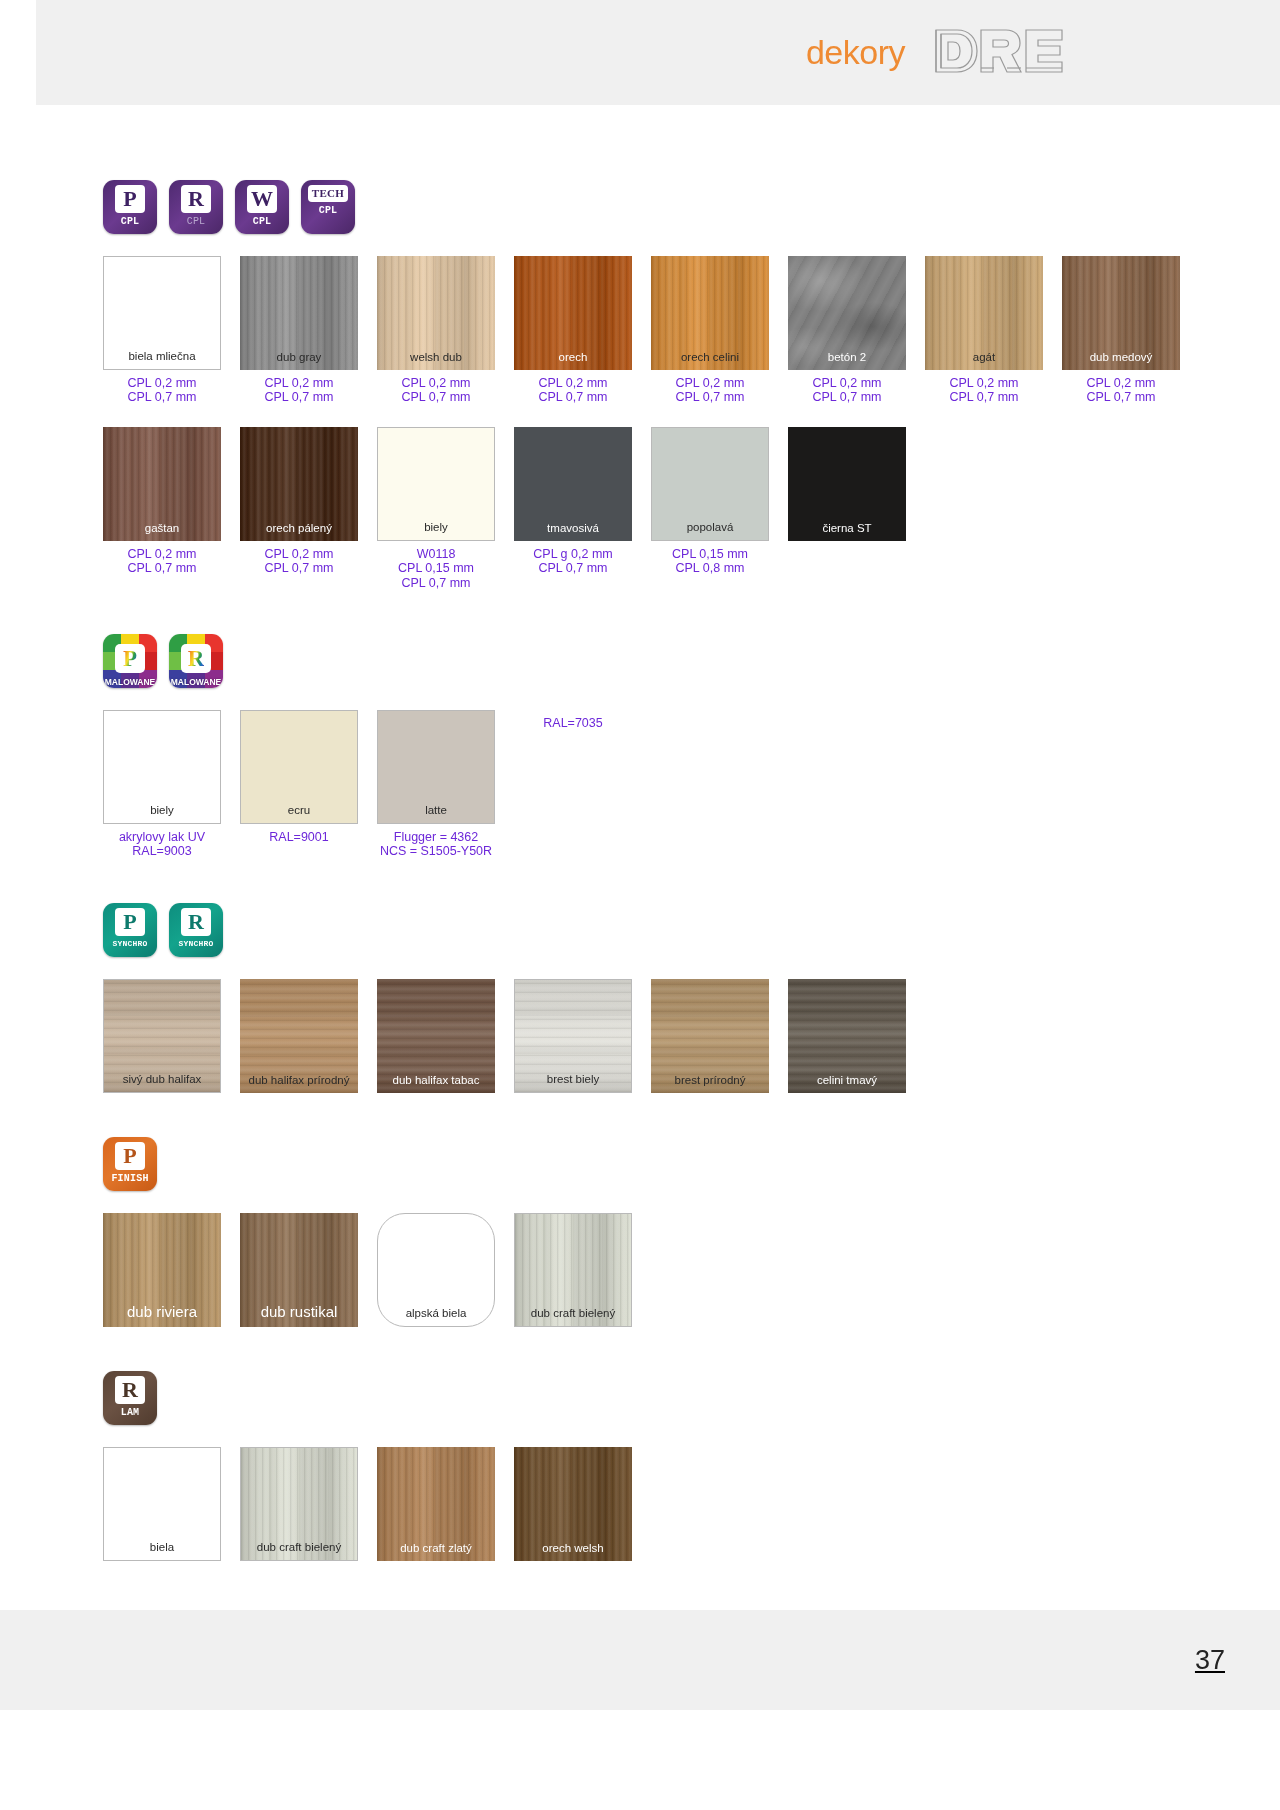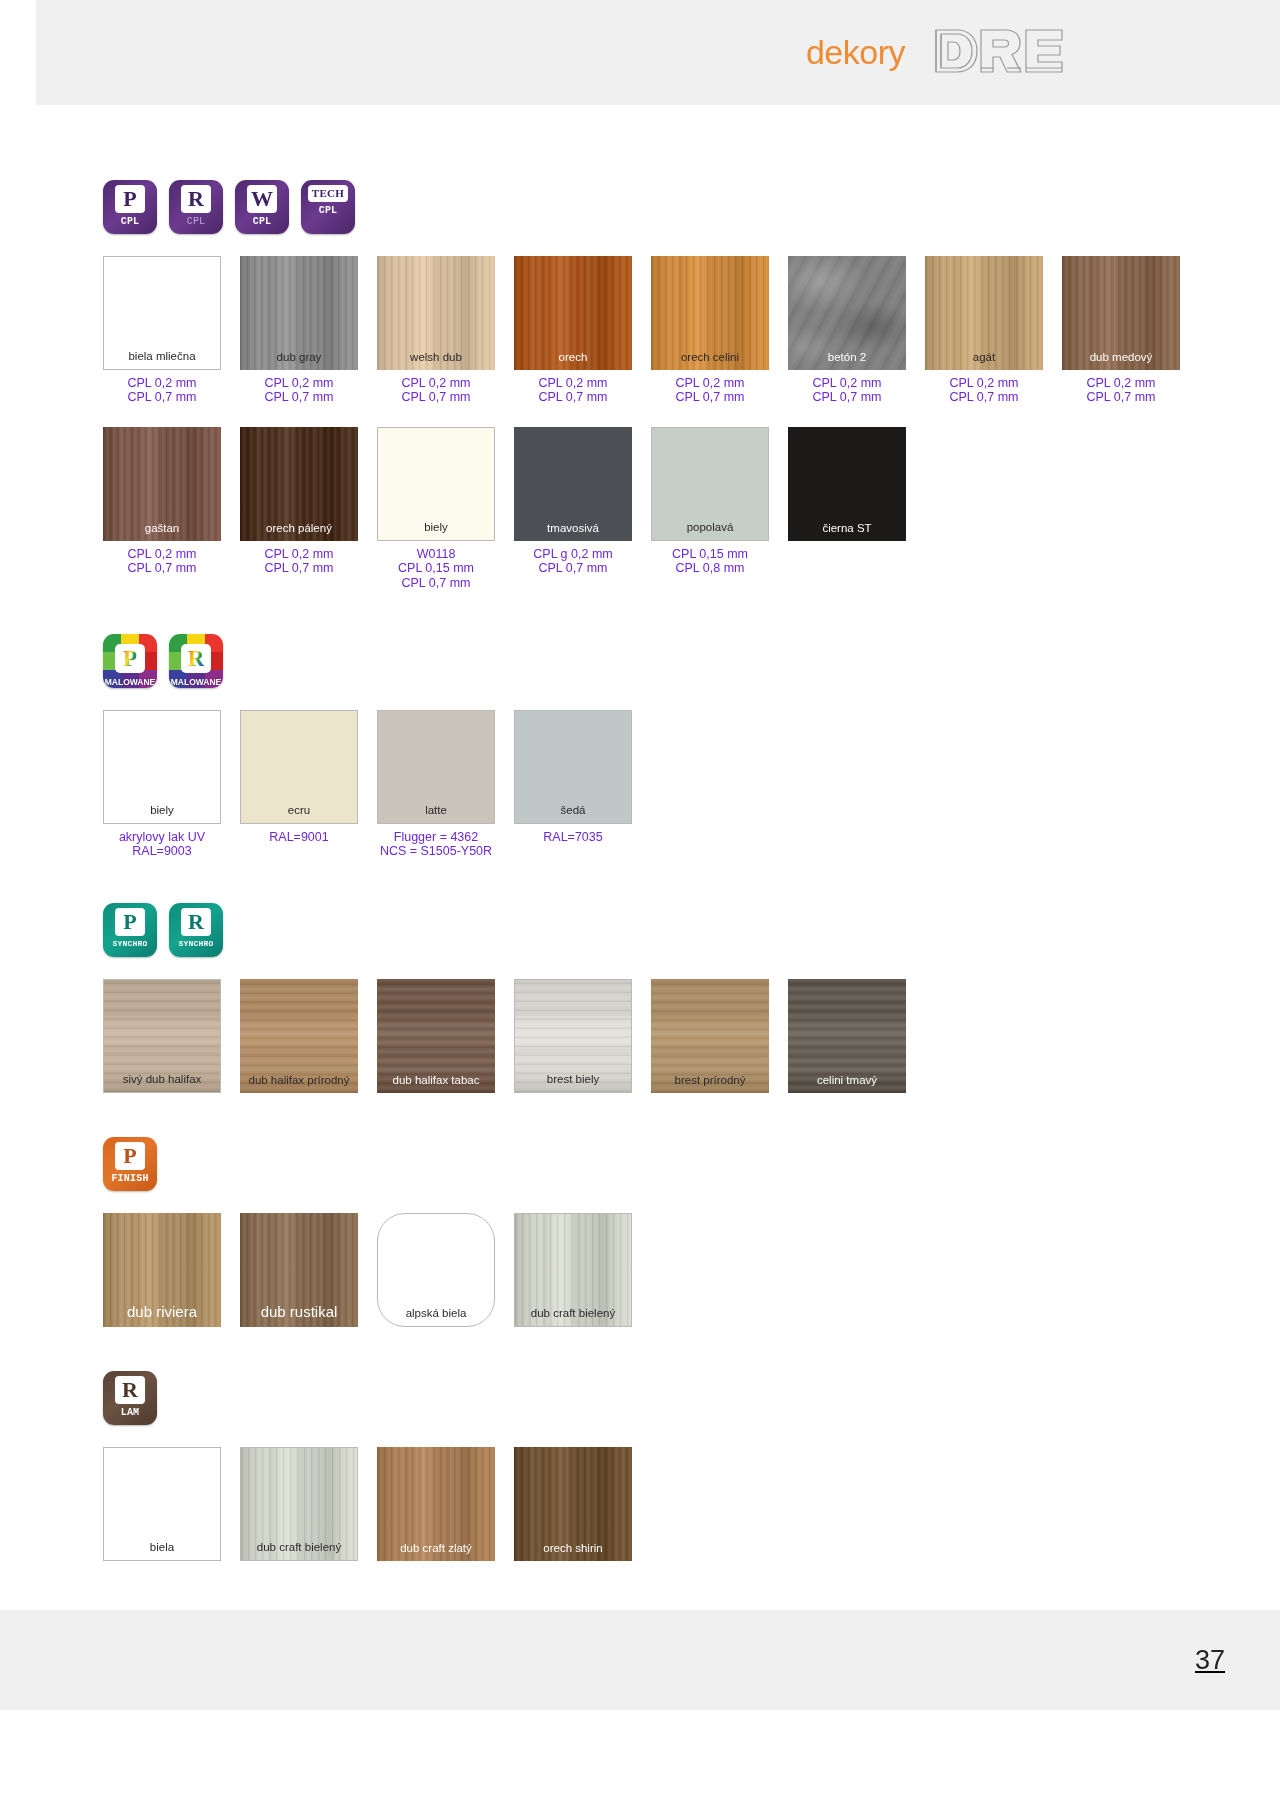--- a/index.html
+++ b/index.html
@@ -339,9 +339,6 @@
 NCS = S1505-Y50R</div>
           </div>
           <div class="swatch-cell">
-            <div class="swatch bordered" style="background-color:#c0c7c7;">
-              <div class="sw-label dark">šedá</div>
-            </div>
             <div class="spec">RAL=7035</div>
           </div>
         </div>

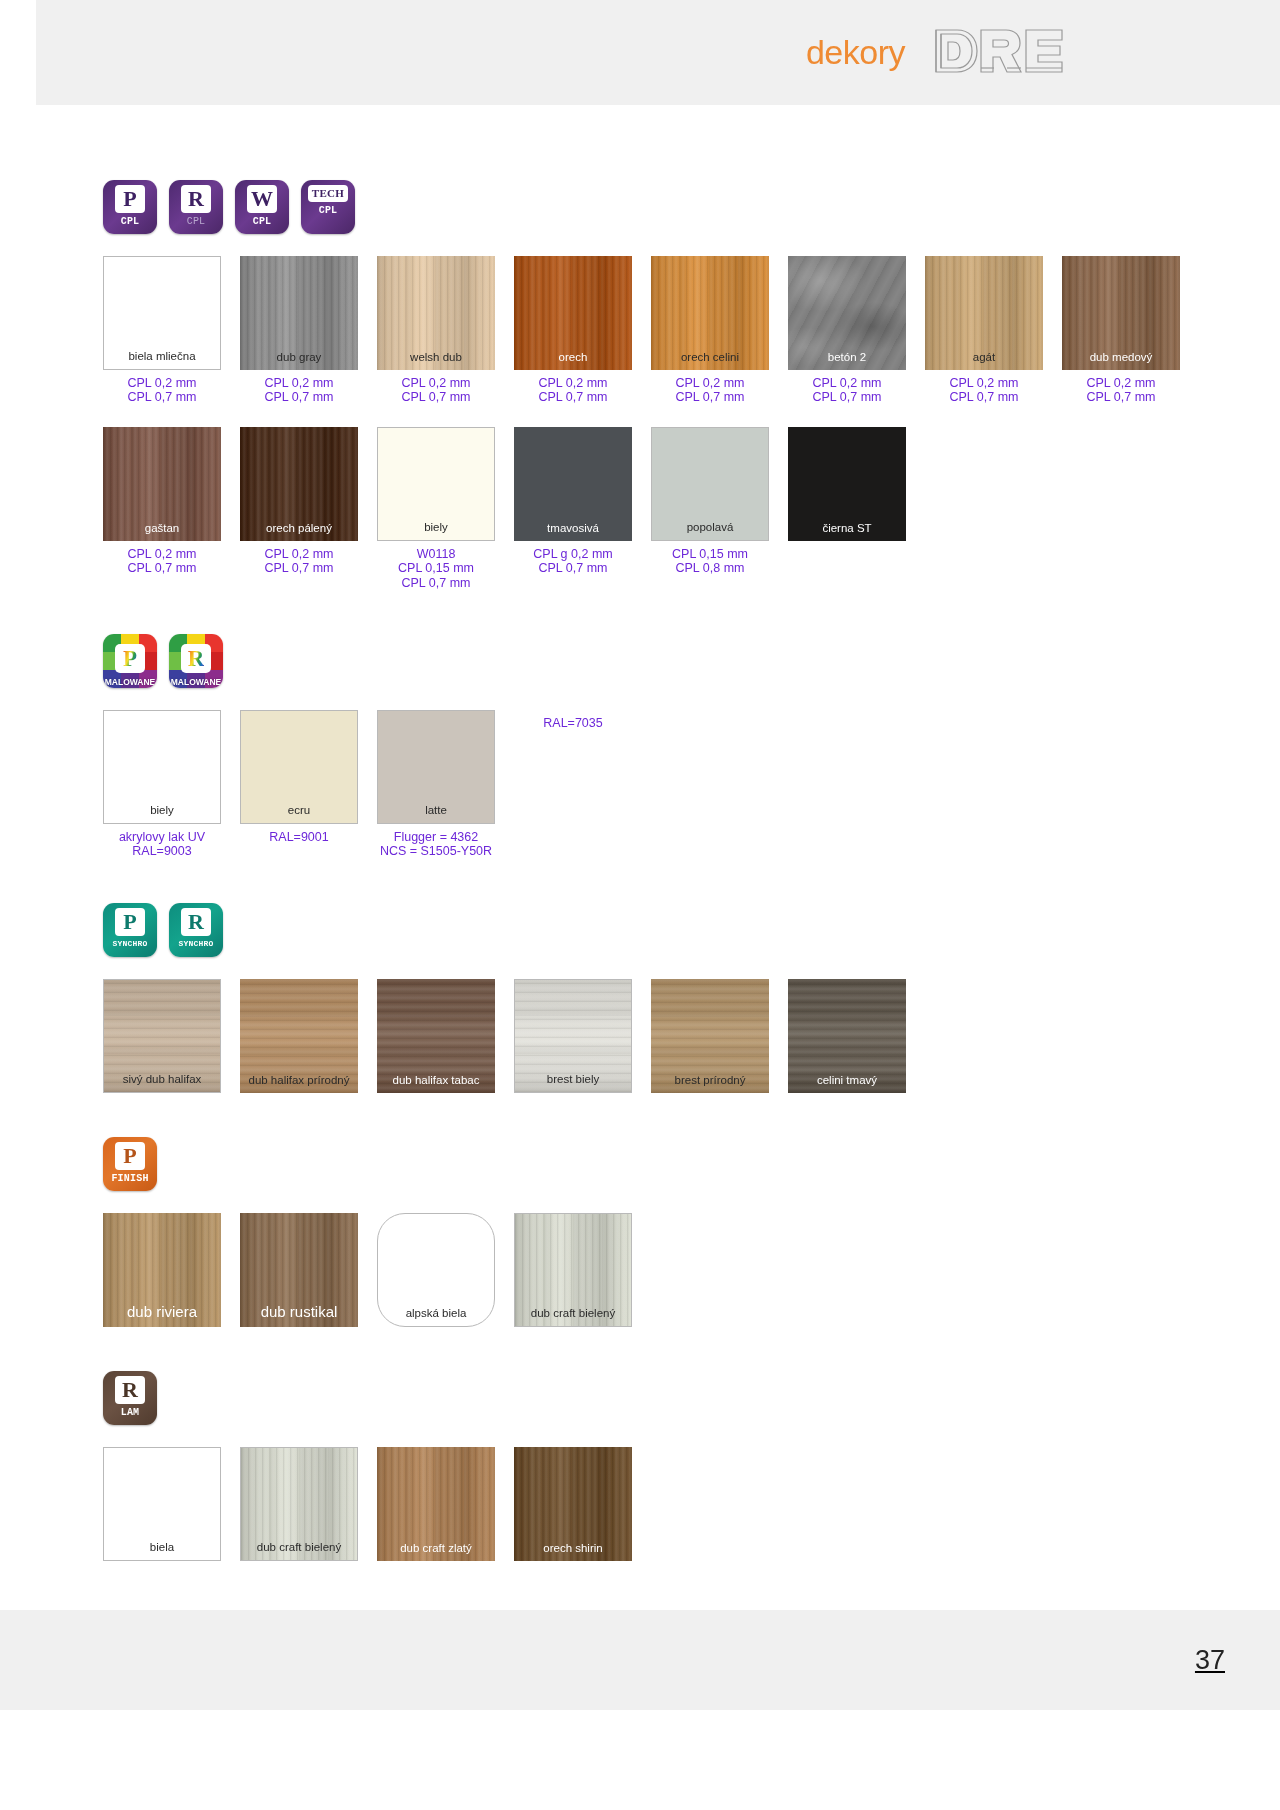--- a/index.html
+++ b/index.html
@@ -450,7 +450,7 @@
           </div>
           <div class="swatch-cell">
             <div class="swatch" style="background-color:#6b4a25;background-image:repeating-linear-gradient(90deg, rgba(0,0,0,.10) 0px, rgba(0,0,0,0) 2px, rgba(255,255,255,.09) 4px, rgba(0,0,0,0) 7px),repeating-linear-gradient(90deg, rgba(0,0,0,.055) 0px, rgba(0,0,0,0) 11px, rgba(255,255,255,.05) 19px, rgba(0,0,0,0) 29px),linear-gradient(90deg, rgba(0,0,0,.12), rgba(255,255,255,.07) 38%, rgba(0,0,0,.14) 72%, rgba(255,255,255,.04));">
-              <div class="sw-label light">orech shirin</div>
+              <div class="sw-label light">orech welsh</div>
             </div>
           </div>
         </div>

